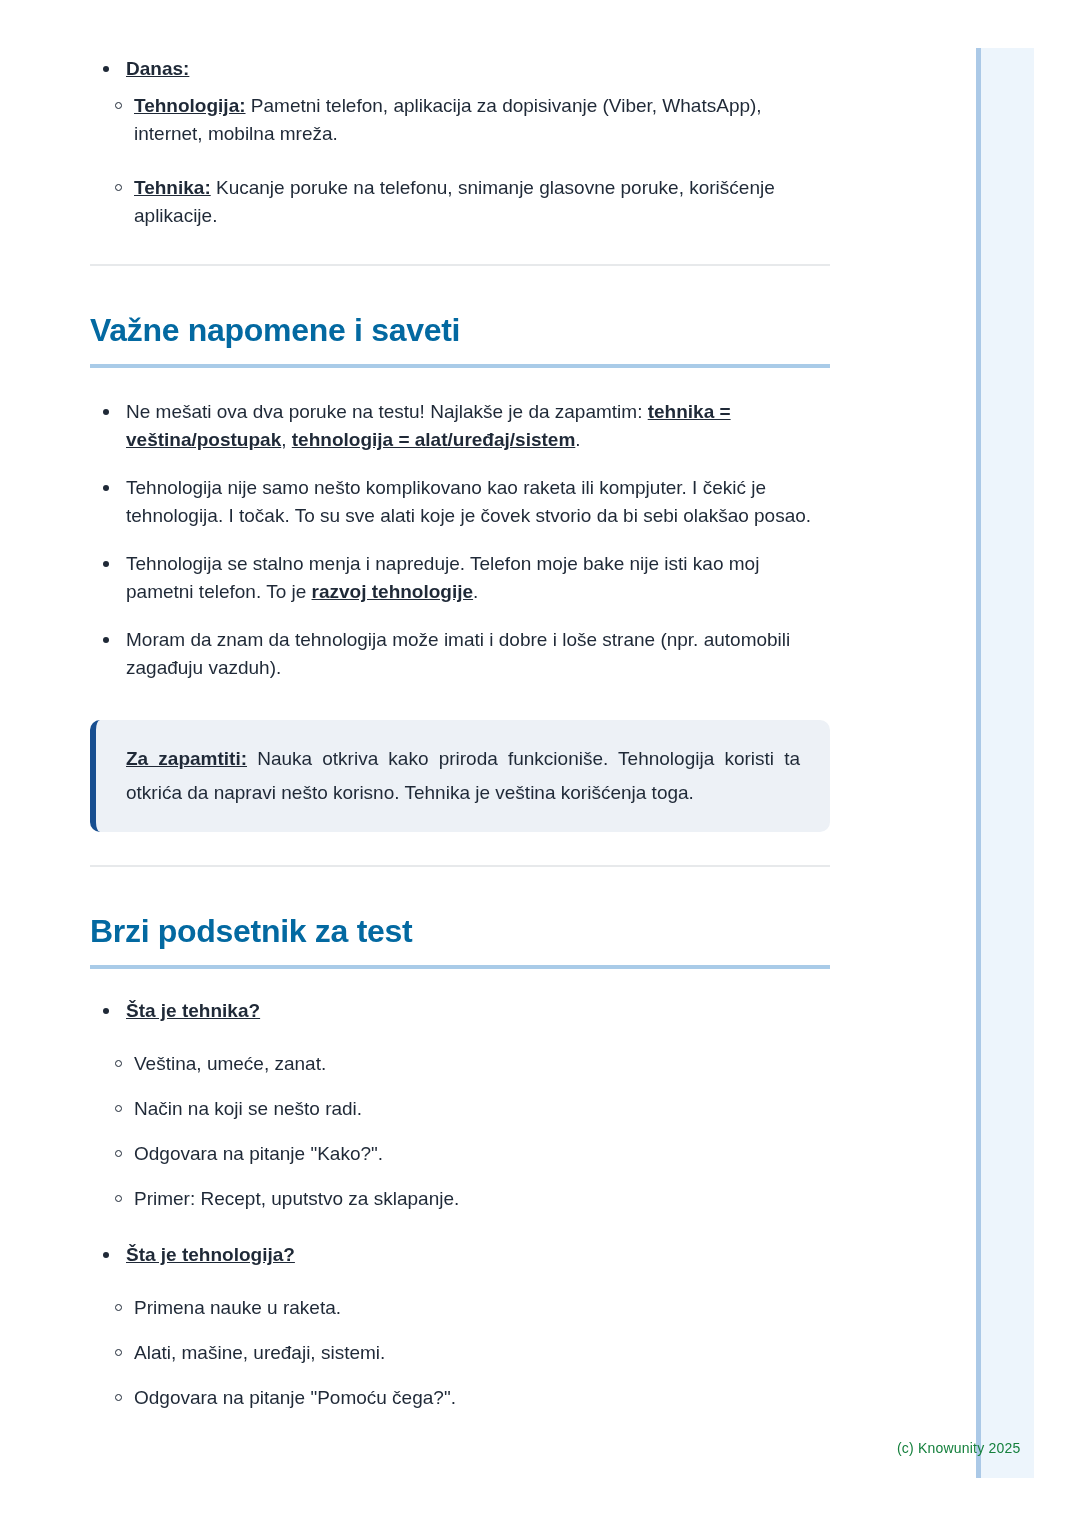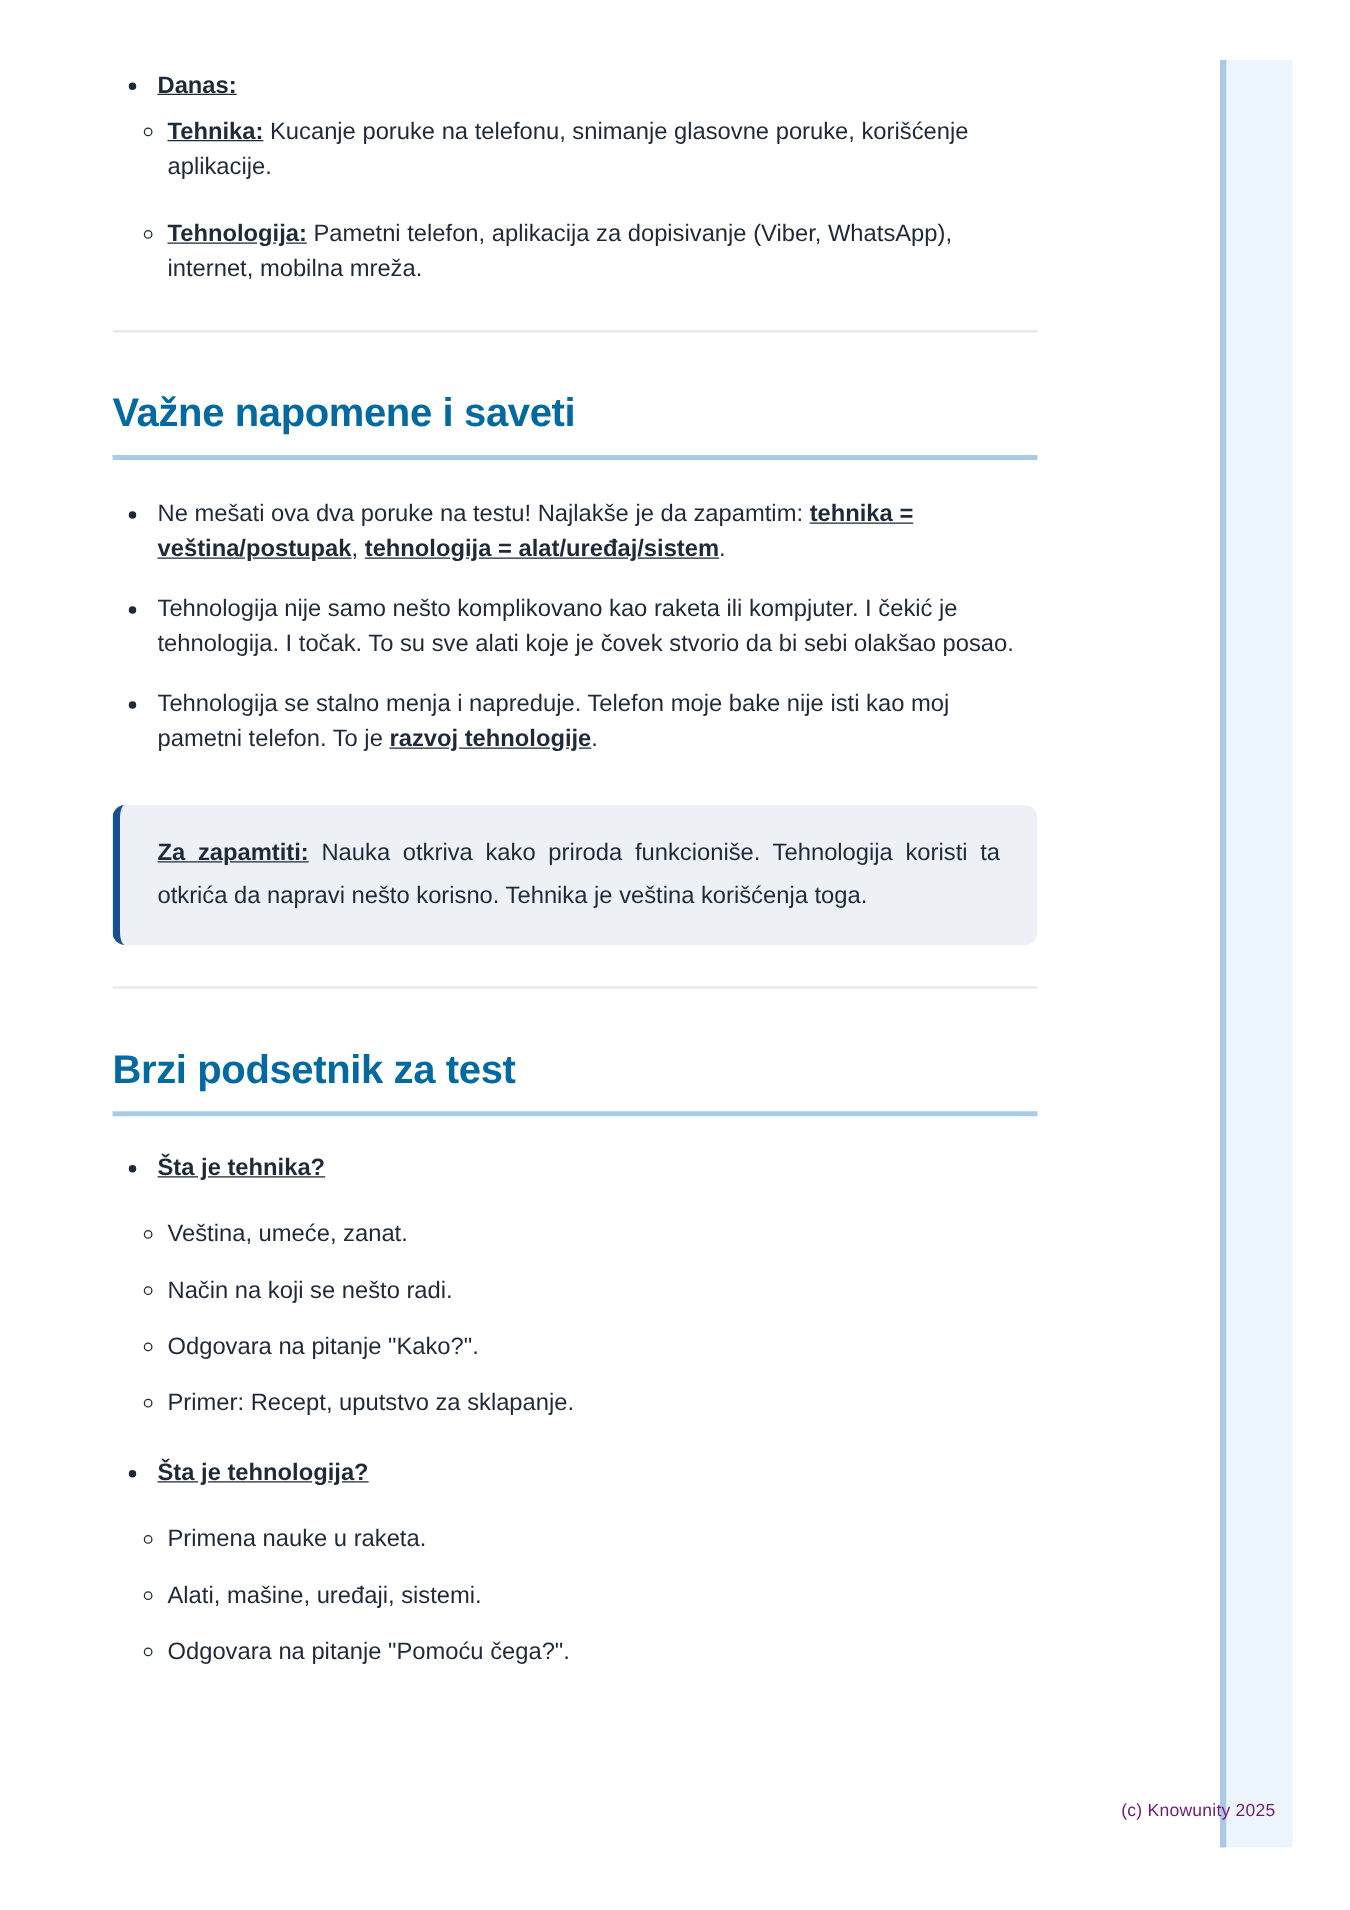--- a/index.html
+++ b/index.html
@@ -95,11 +95,11 @@
     <ul class="l2 tight" id="intro-sub">
         <li>
           <span class="circle"></span>
-          <div class="txt"><span class="b">Tehnika:</span><span> Kucanje poruke na telefonu, snimanje glasovne poruke, korišćenje aplikacije.</span></div>
+          <div class="txt"><span class="b">Tehnologija:</span><span> Pametni telefon, aplikacija za dopisivanje (Viber, WhatsApp), internet, mobilna mreža.</span></div>
         </li>
         <li>
           <span class="circle"></span>
-          <div class="txt"><span class="b">Tehnologija:</span><span> Pametni telefon, aplikacija za dopisivanje (Viber, WhatsApp), internet, mobilna mreža.</span></div>
+          <div class="txt"><span class="b">Tehnika:</span><span> Kucanje poruke na telefonu, snimanje glasovne poruke, korišćenje aplikacije.</span></div>
         </li>
       </ul>
   </div>

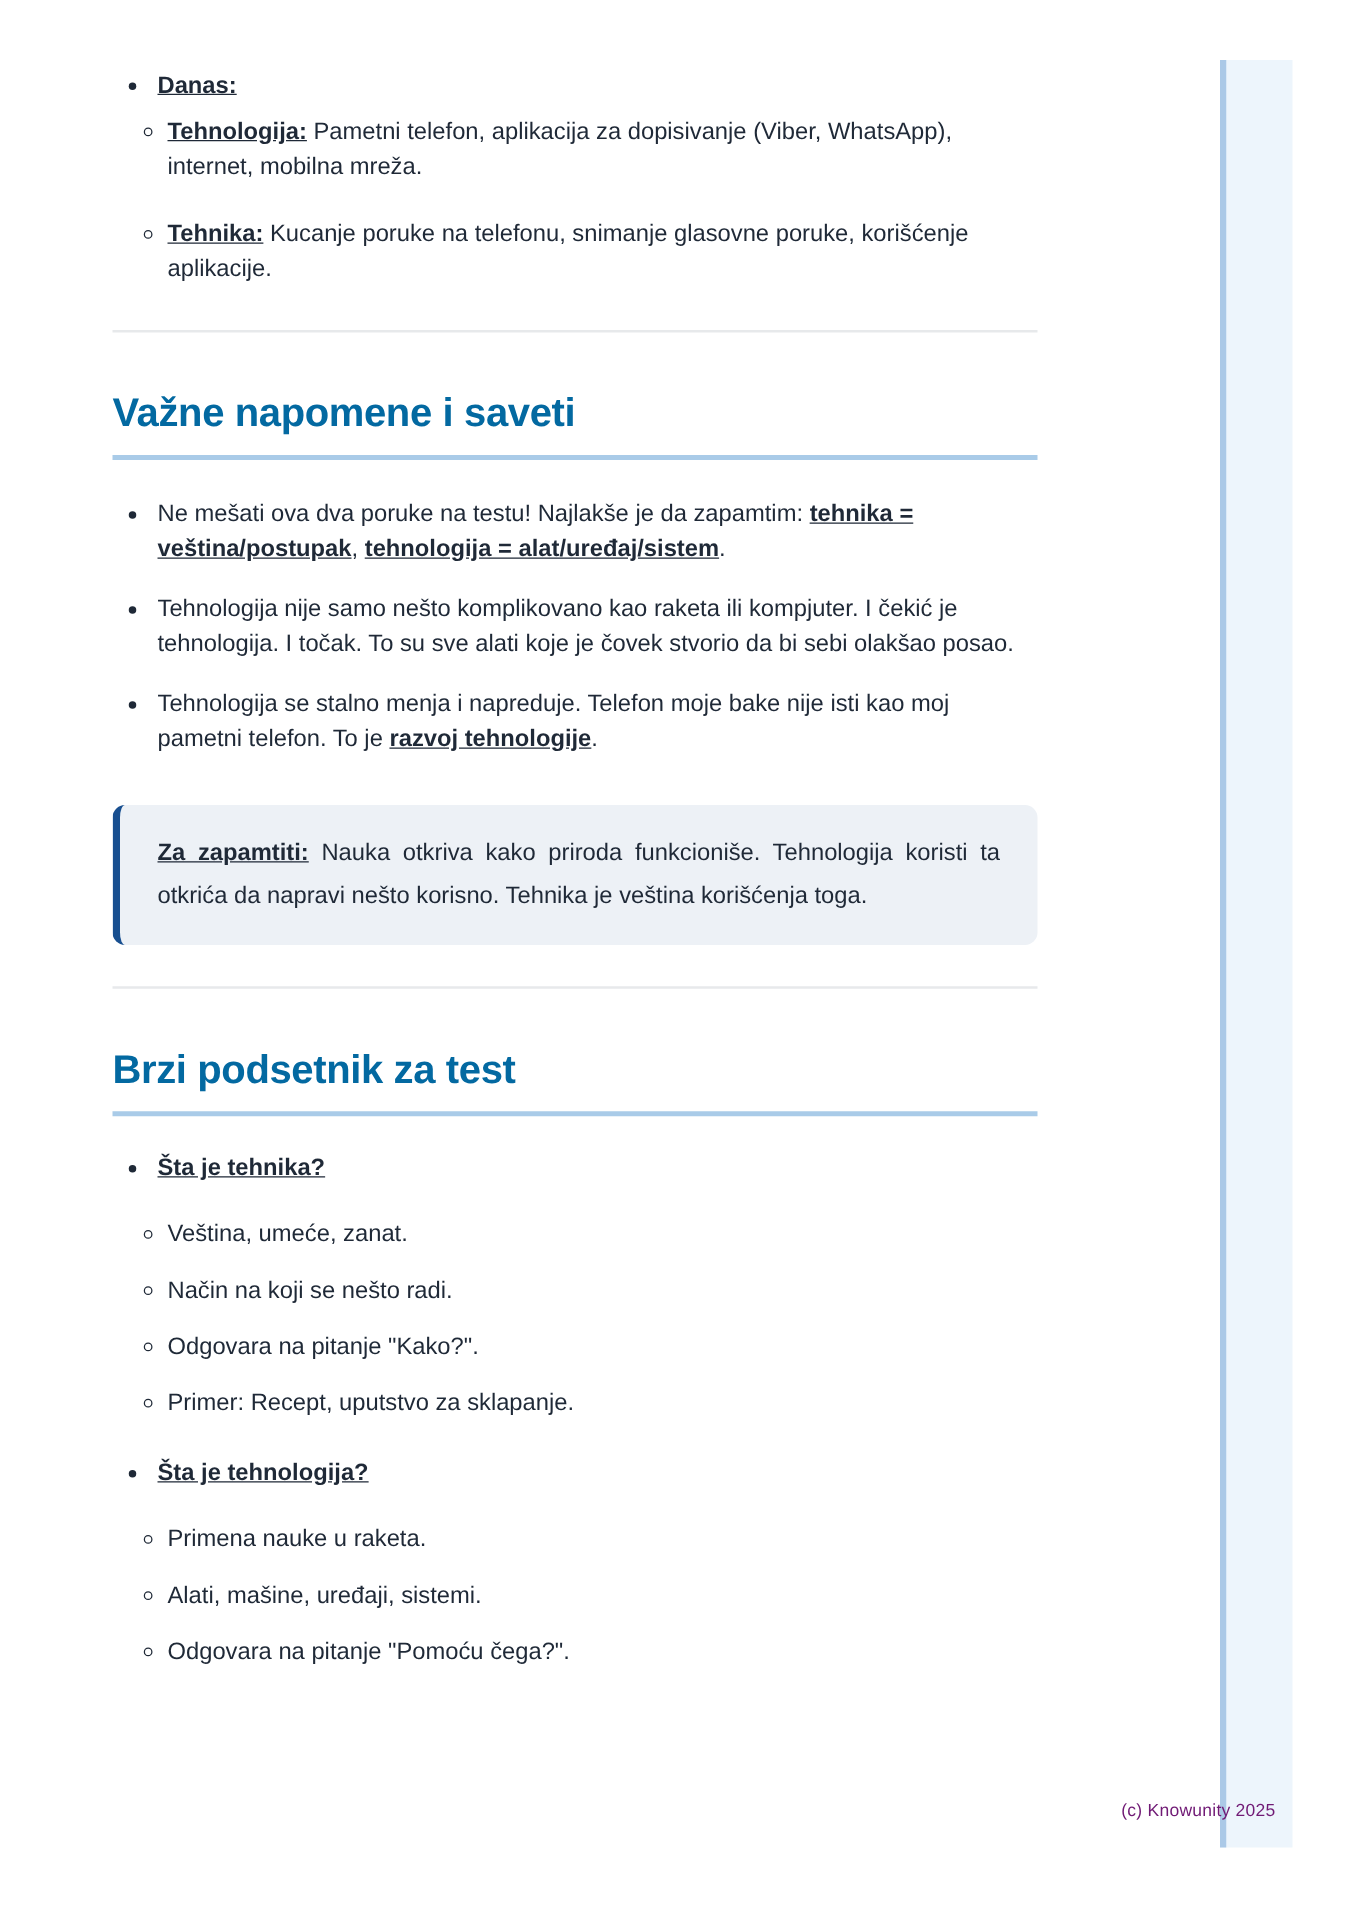--- a/index.html
+++ b/index.html
@@ -121,6 +121,10 @@
           <span class="disc"></span>
           <div class="txt"><span>Tehnologija se stalno menja i napreduje. Telefon moje bake nije isti kao moj pametni telefon. To je </span><span class="b">razvoj tehnologije</span><span>.</span></div>
         </li>
+        <li>
+          <span class="disc"></span>
+          <div class="txt"><span>Moram da znam da tehnologija može imati i dobre i loše strane (npr. automobili zagađuju vazduh).</span></div>
+        </li>
       </ul>
     <div class="callout">
       <p id="callout-text"><span class="b">Za zapamtiti:</span><span> Nauka otkriva kako priroda funkcioniše. Tehnologija koristi ta otkrića da napravi nešto korisno. Tehnika je veština korišćenja toga.</span></p>

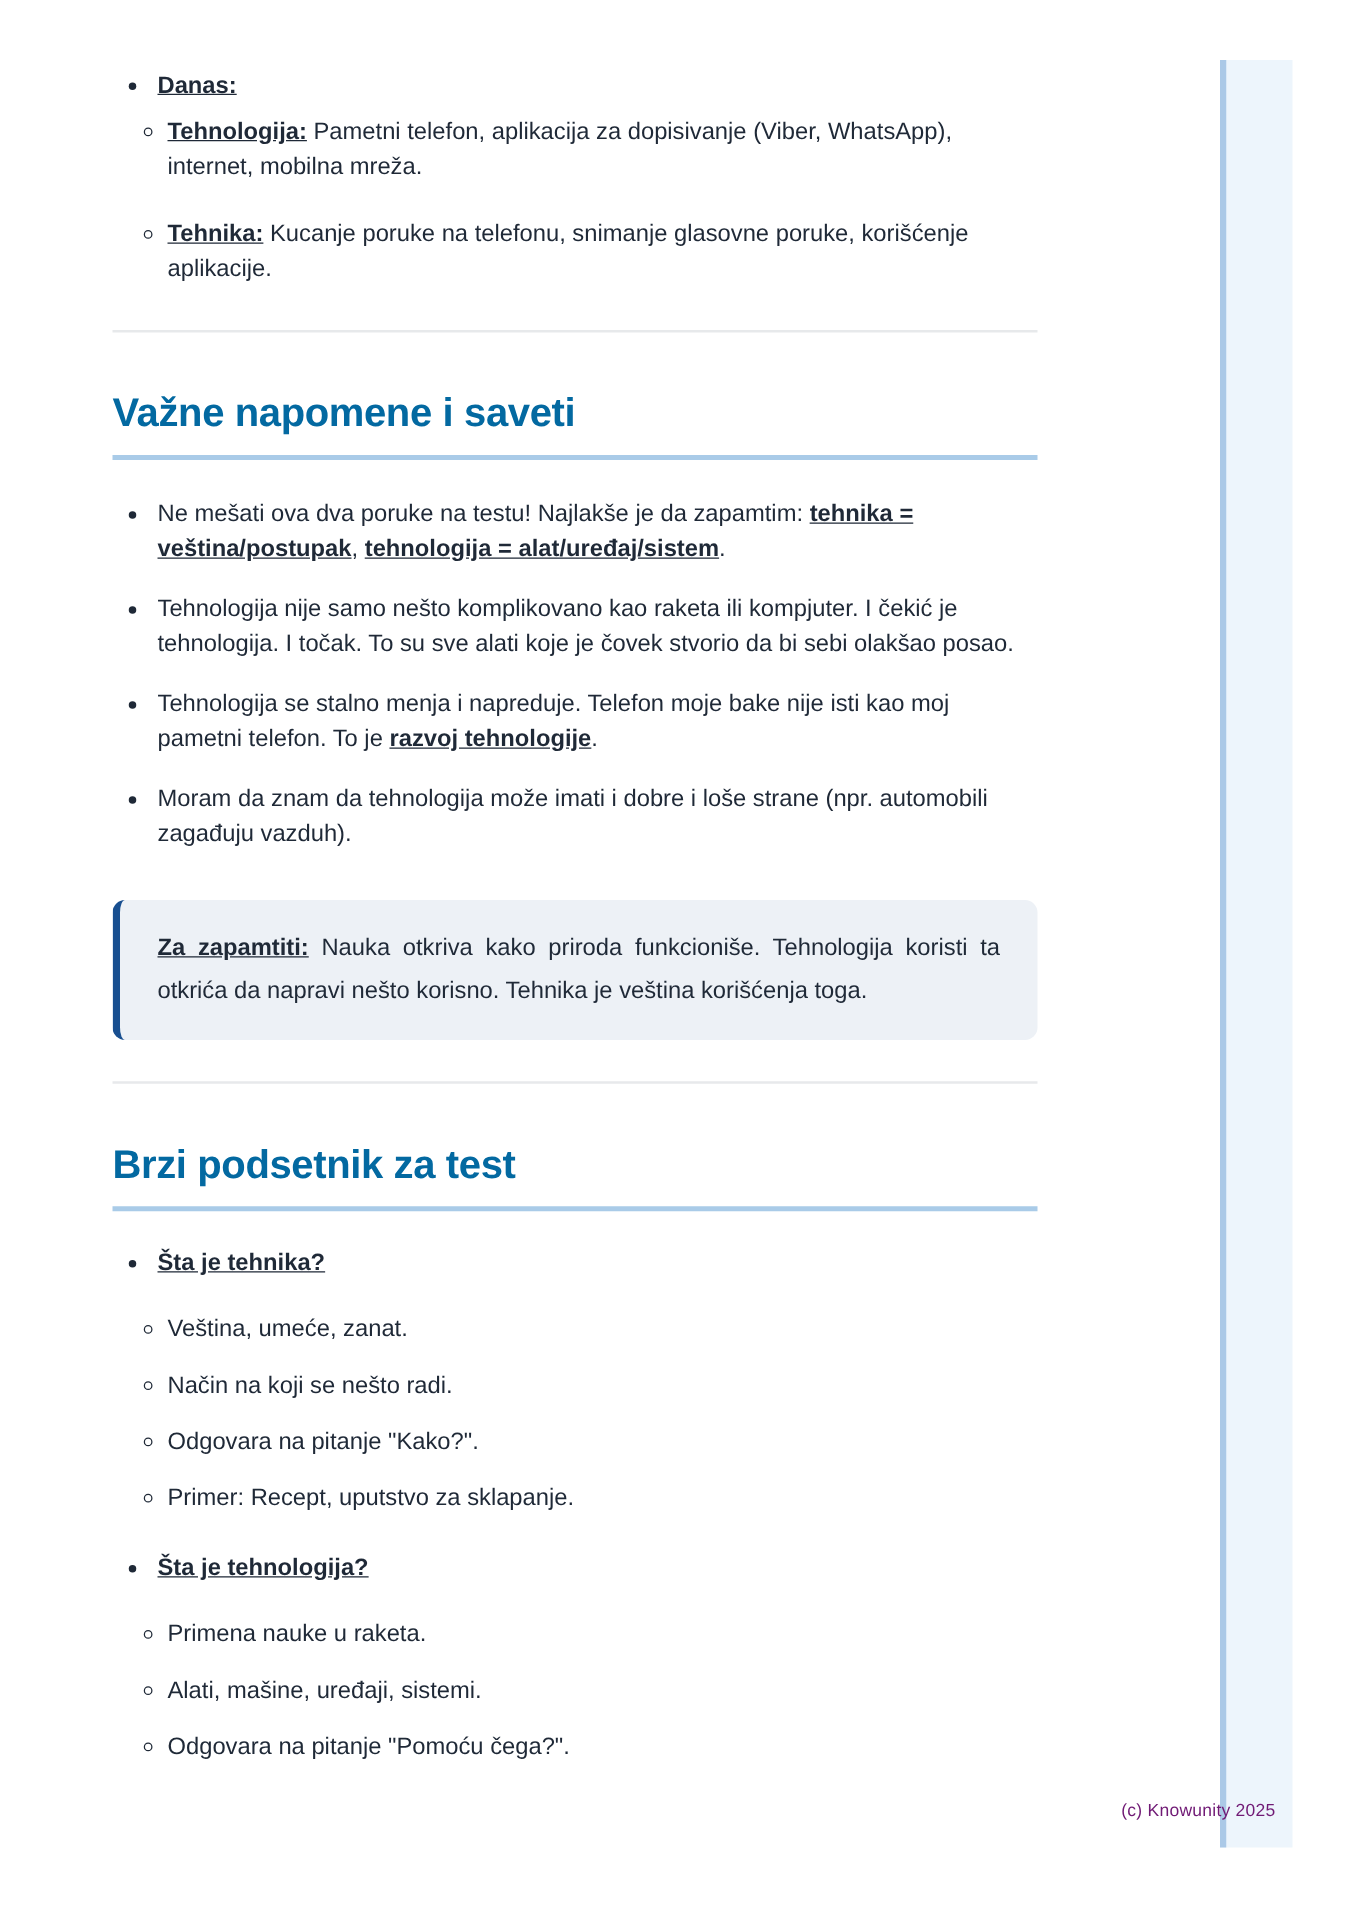--- a/index.html
+++ b/index.html
@@ -20,7 +20,7 @@
   }
   .copyright {
     position:absolute; top:1440px; left:897px;
-    font-size:14px; color:#701a75; z-index:2;
+    font-size:14px; color:#15803d; z-index:2;
     letter-spacing:0.2px;
     text-align:right;
   }

